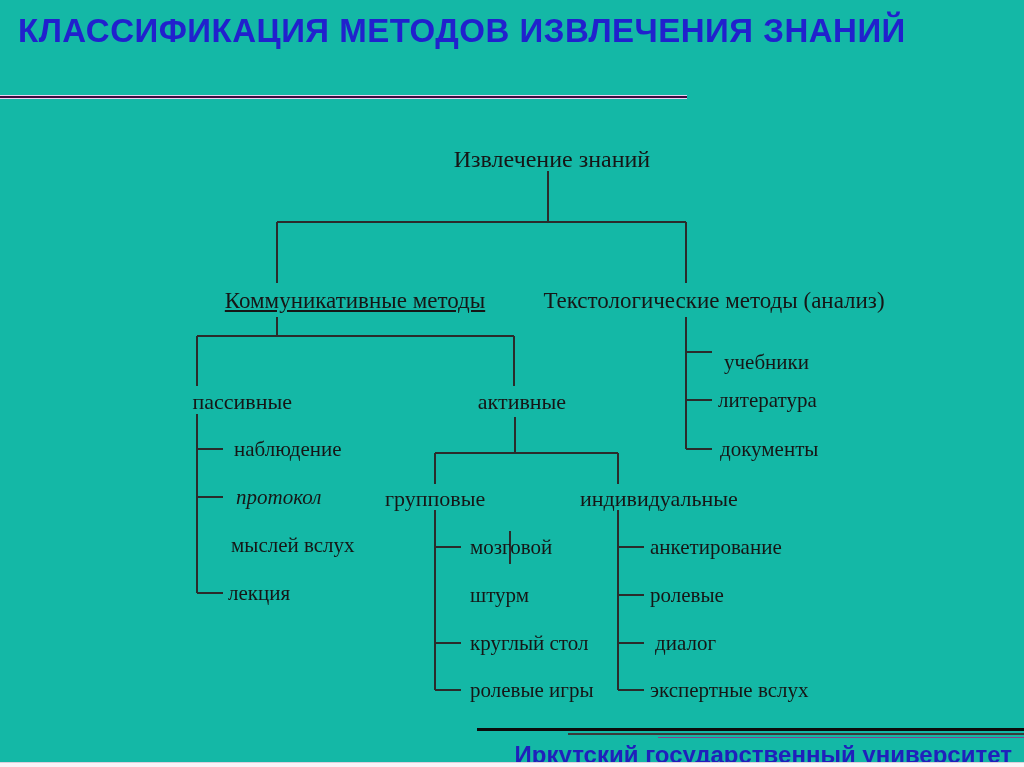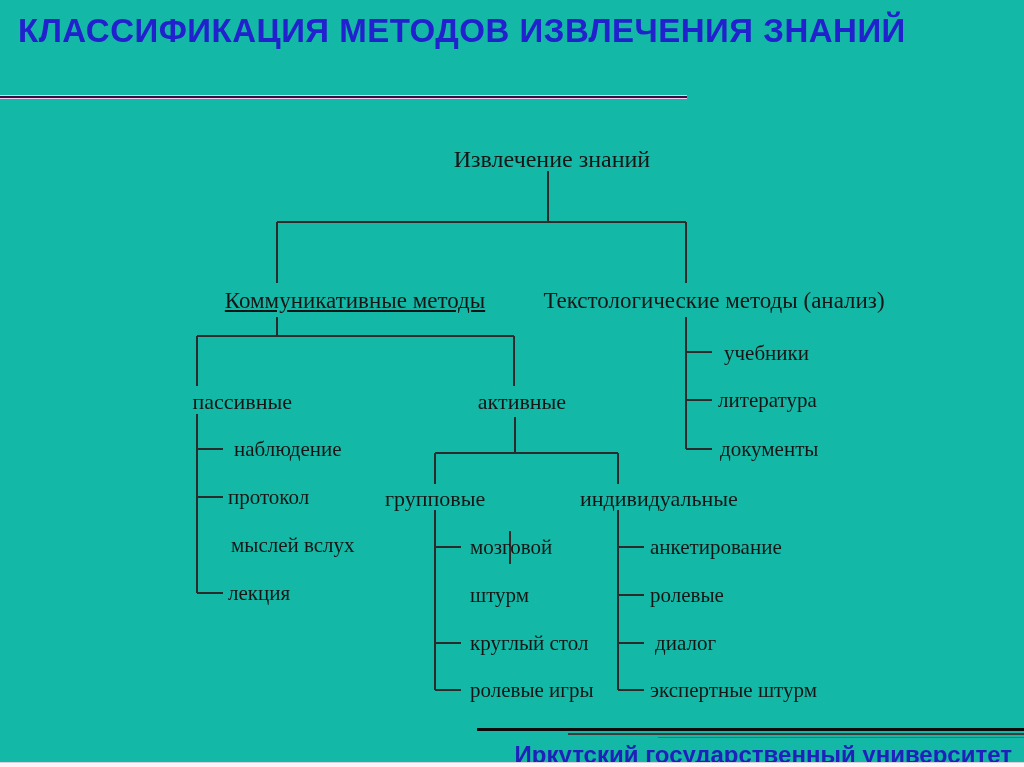--- a/index.html
+++ b/index.html
@@ -146,7 +146,7 @@
   <div class="leaf" style="left:655px; top:630px;">диалог</div>
   <div class="leaf" style="left:650px; top:677px;">экспертные штурм</div>
 
-  <div class="leaf" style="left:724px; top:340px;">учебники</div>
+  <div class="leaf" style="left:724px; top:349px;">учебники</div>
   <div class="leaf" style="left:718px; top:387px;">литература</div>
   <div class="leaf" style="left:720px; top:436px;">документы</div>
 

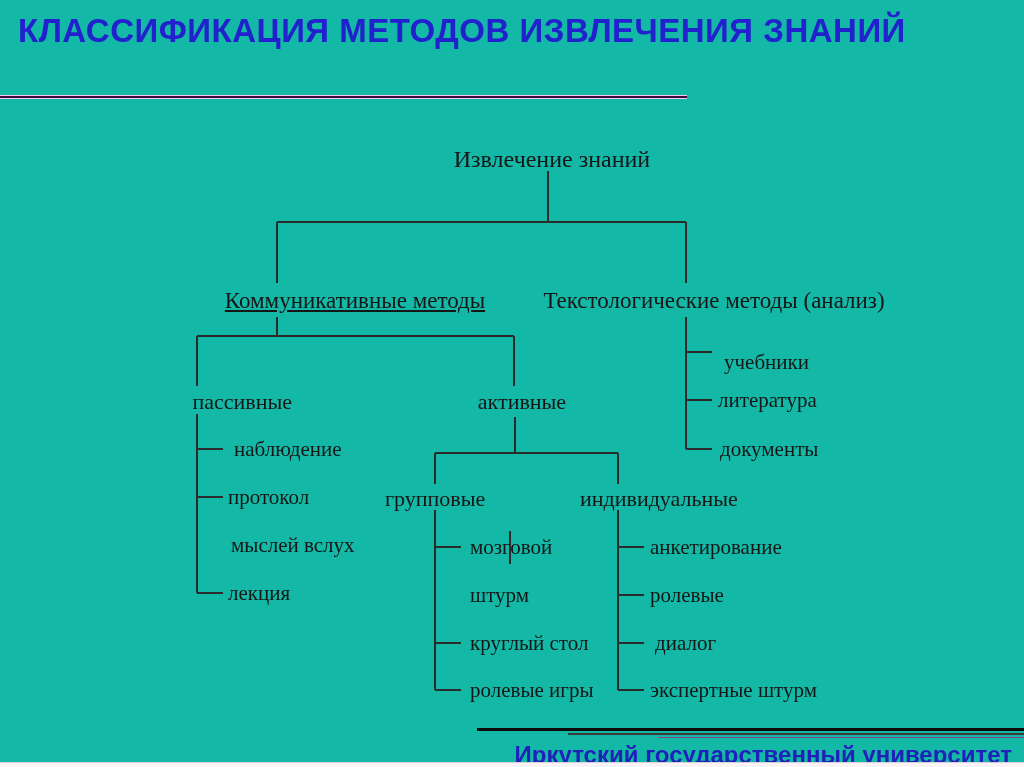--- a/index.html
+++ b/index.html
@@ -132,7 +132,7 @@
   <div class="node subnode indiv-label">индивидуальные</div>
 
   <div class="leaf" style="left:234px; top:436px;">наблюдение</div>
-  <div class="leaf" style="left:228px; top:484px;">протокол</div>
+  <div class="leaf" style="left:236px; top:484px;font-style:italic;">протокол</div>
   <div class="leaf" style="left:231px; top:532px;">мыслей вслух</div>
   <div class="leaf" style="left:228px; top:580px;">лекция</div>
 

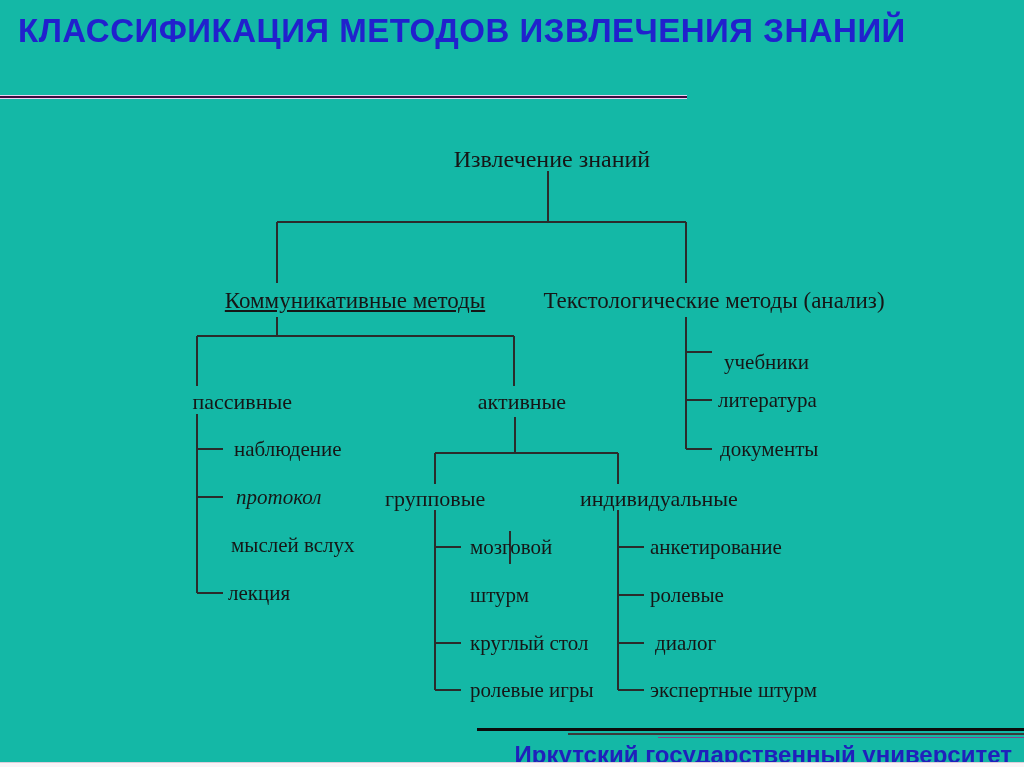--- a/index.html
+++ b/index.html
@@ -144,7 +144,7 @@
   <div class="leaf" style="left:650px; top:534px;">анкетирование</div>
   <div class="leaf" style="left:650px; top:582px;">ролевые</div>
   <div class="leaf" style="left:655px; top:630px;">диалог</div>
-  <div class="leaf" style="left:650px; top:677px;">экспертные штурм</div>
+  <div class="leaf" style="left:650px; top:677px;">экспертные вслух</div>
 
   <div class="leaf" style="left:724px; top:349px;">учебники</div>
   <div class="leaf" style="left:718px; top:387px;">литература</div>

